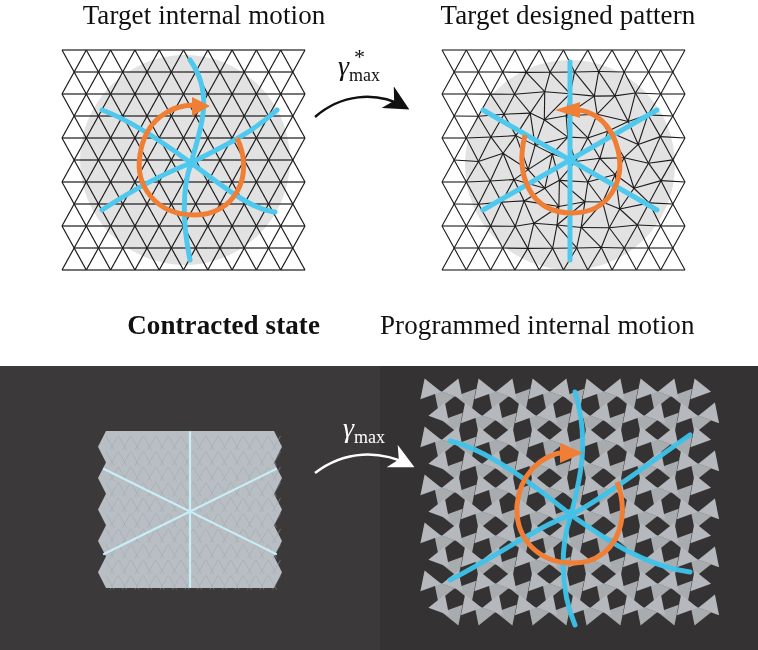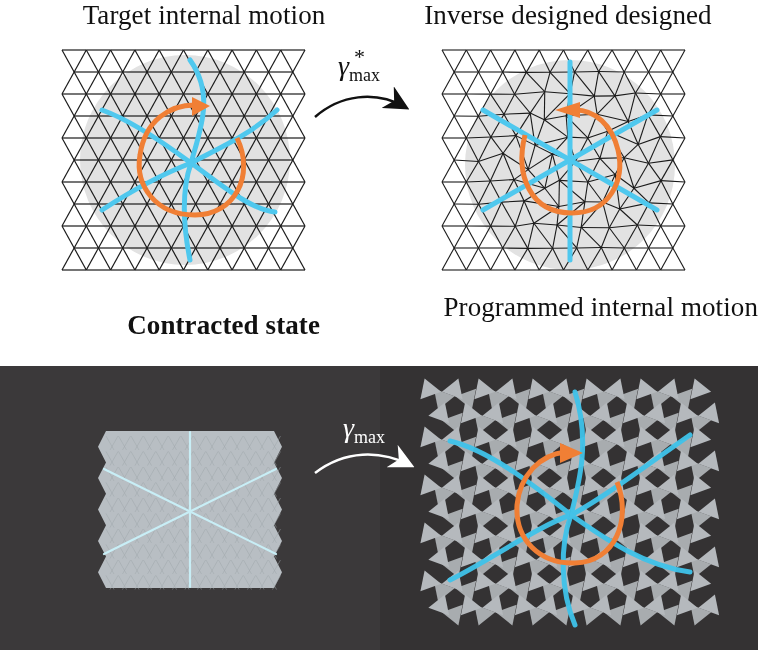--- a/index.html
+++ b/index.html
@@ -18,7 +18,7 @@
 <body>
 
 <div class="title" id="t1">Target internal motion</div>
-<div class="title" id="t2">Inverse designed designed</div>
+<div class="title" id="t2">Target designed pattern</div>
 <div class="title" id="t3">Contracted state</div>
 <div class="title" id="t4">Programmed internal motion</div>
 

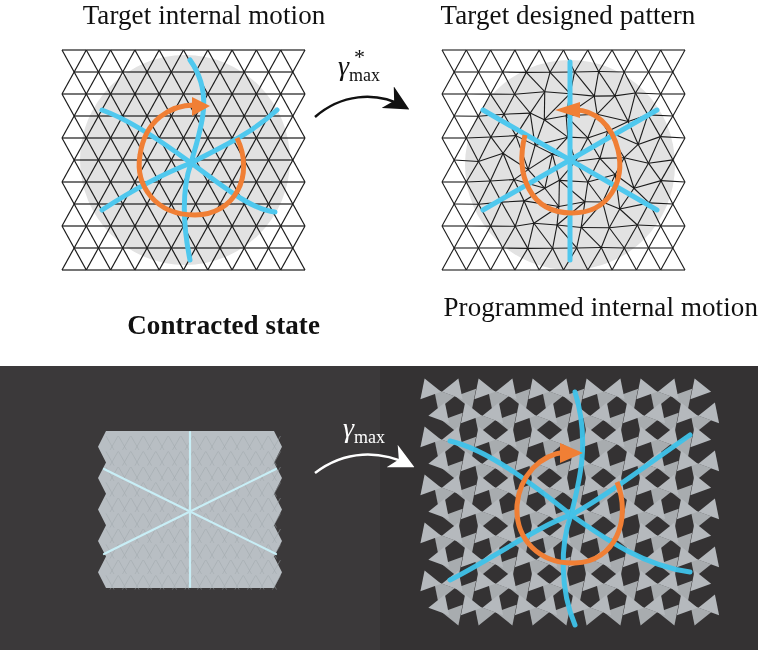--- a/index.html
+++ b/index.html
@@ -8,7 +8,7 @@
   #t1{left:0;top:0;width:360px;text-align:center;margin-left:24px;}
   #t2{left:378px;top:0;width:380px;text-align:center;}
   #t3{left:60px;top:310px;width:260px;text-align:right;font-weight:bold;}
-  #t4{left:380px;top:292px;width:378px;text-align:right;}
+  #t4{left:380px;top:310px;width:378px;text-align:left;}
   svg{position:absolute;left:0;top:0;}
   .gamma{position:absolute;font-style:italic;font-size:28px;}
   .gamma .sub{font-style:normal;font-size:18px;font-family:Liberation Serif, serif;}

